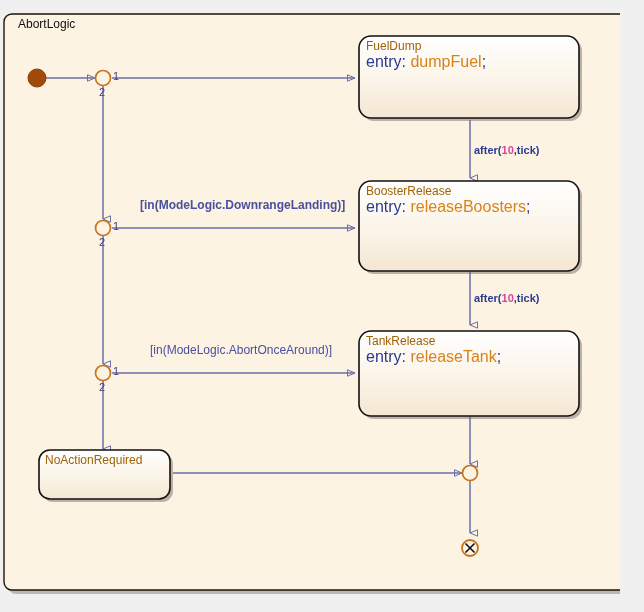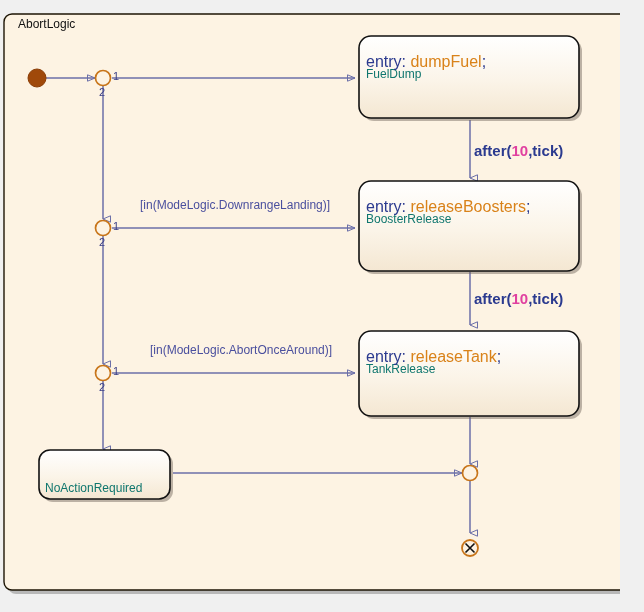--- a/index.html
+++ b/index.html
@@ -37,8 +37,7 @@
   }
   .state-name {
     font-size: 12px;
-    color: #0f766e;
-    margin-top: 28px;
+    color: #a16207;
   }
   .entry-line {
     font-size: 16px;

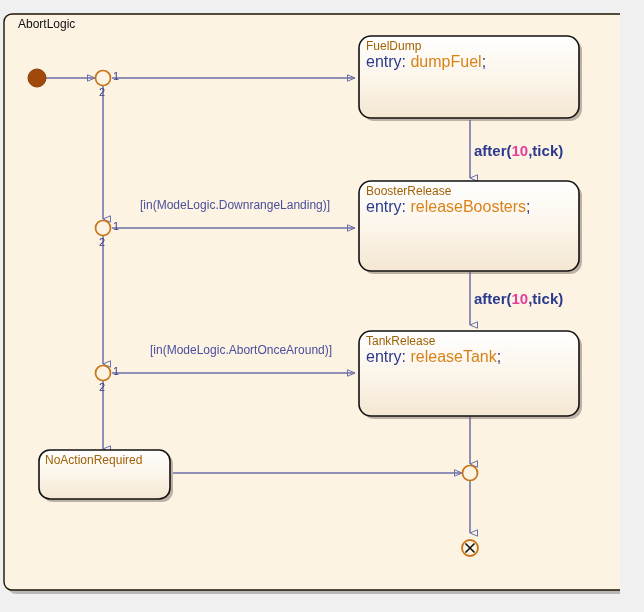--- a/index.html
+++ b/index.html
@@ -57,7 +57,7 @@
     color: #4a4f9e;
   }
   .afterlbl {
-    font-size: 15px;
+    font-size: 11px;
     color: #2b3a8f;
     font-weight: bold;
   }

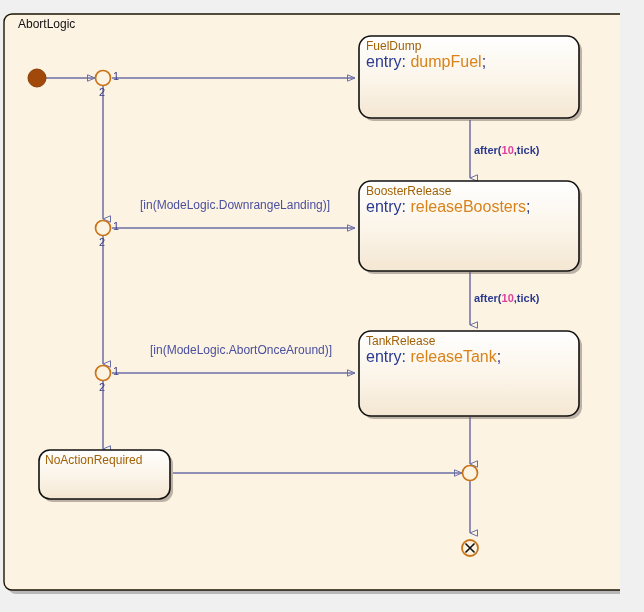--- a/index.html
+++ b/index.html
@@ -173,7 +173,7 @@
 
   <div class="lbl state-name" style="left:45px; top:454px;">NoActionRequired</div>
 
-  <div class="lbl guard" style="left:140px; top:199px;">[in(ModeLogic.DownrangeLanding)]</div>
+  <div class="lbl guard" style="left:140px; top:199px;font-weight:bold;">[in(ModeLogic.DownrangeLanding)]</div>
   <div class="lbl guard" style="left:150px; top:344px;">[in(ModeLogic.AbortOnceAround)]</div>
 
   <div class="lbl afterlbl" style="left:474px; top:144px;"><span>after</span><span class="paren">(</span><span class="num">10</span><span class="paren">,tick)</span></div>

